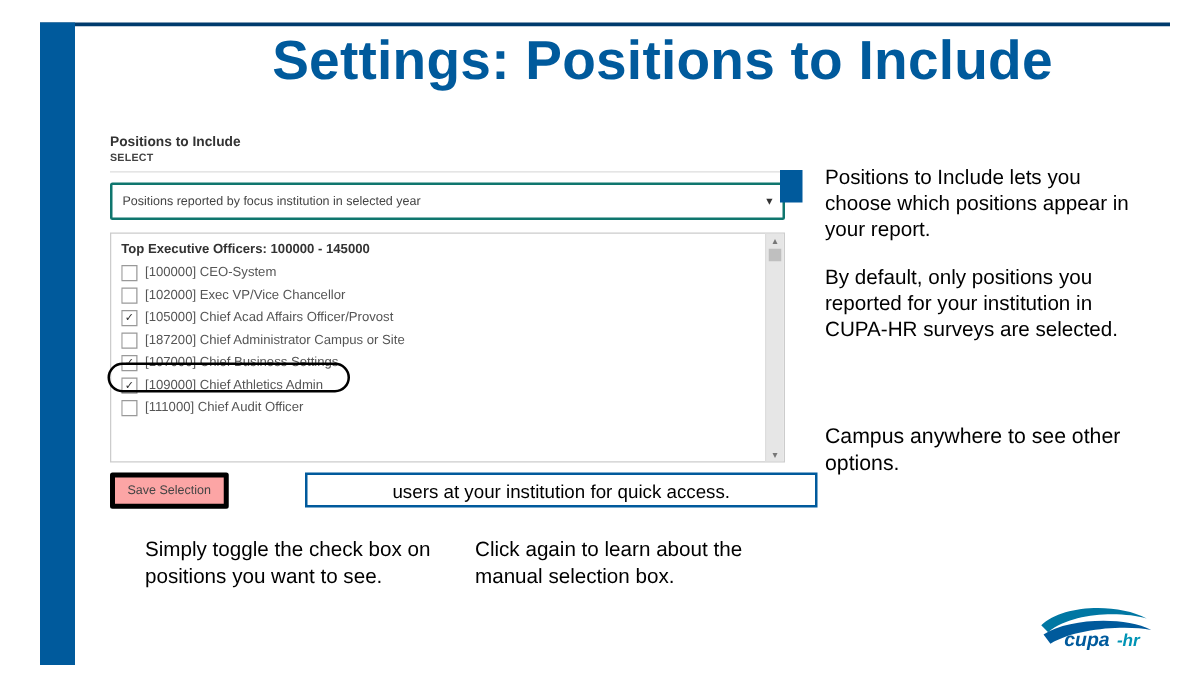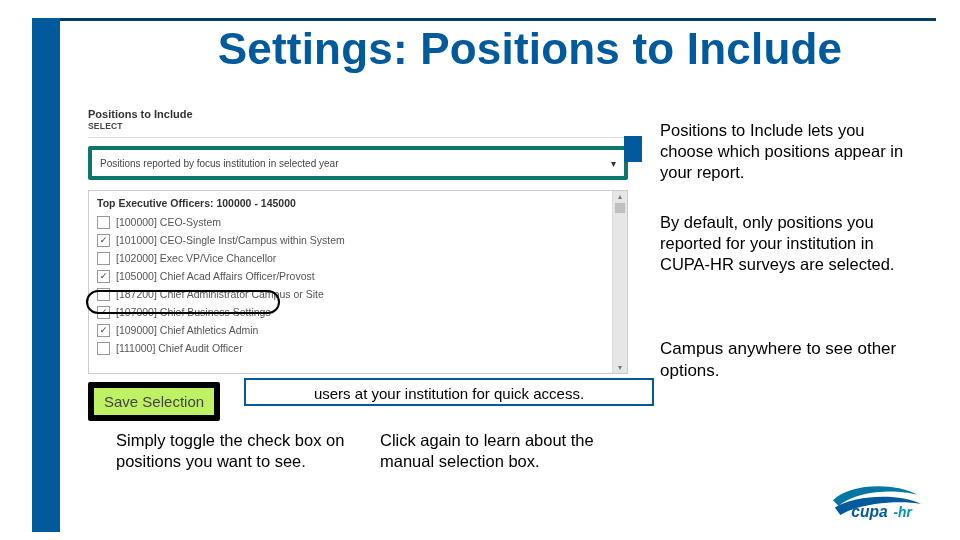--- a/index.html
+++ b/index.html
@@ -114,7 +114,7 @@
     position:absolute;left:660px;width:260px;
     font-size:16.5px;line-height:1.28;color:#000;
   }
-  .rtext.p1{top:120px;}
+  .rtext.p1{top:132px;}
   .rtext.p2{top:212px;}
   .rtext.p3{top:338px;font-size:17px;}
 

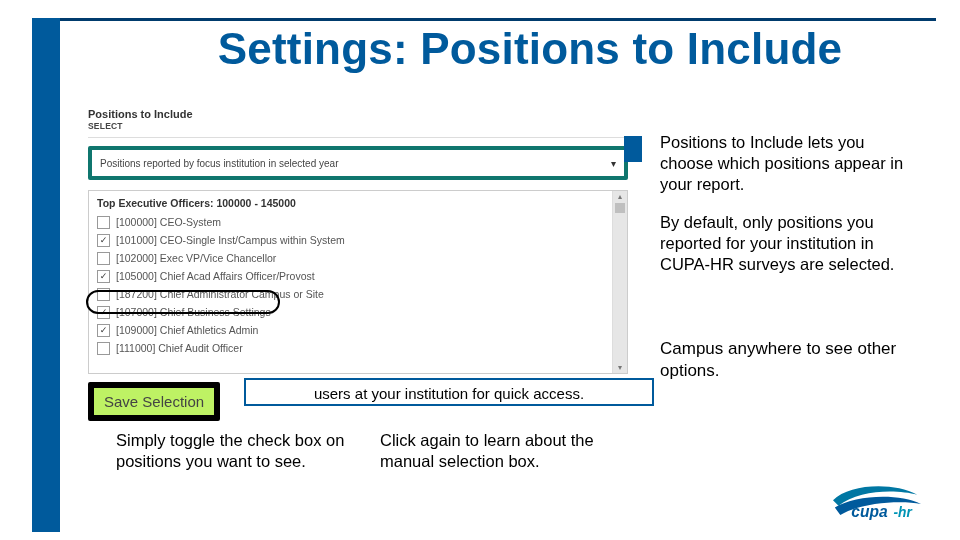--- a/index.html
+++ b/index.html
@@ -51,7 +51,7 @@
   .panel hr{border:none;border-top:1px solid #ddd;margin:6px 0 8px;}
   .dropdown{
     margin-top:4px;
-    height:26px;border:4px solid #0f766e;
+    height:26px;border:2px solid #0f766e;
     border-radius:2px;
     display:flex;align-items:center;justify-content:space-between;
     padding:0 8px;

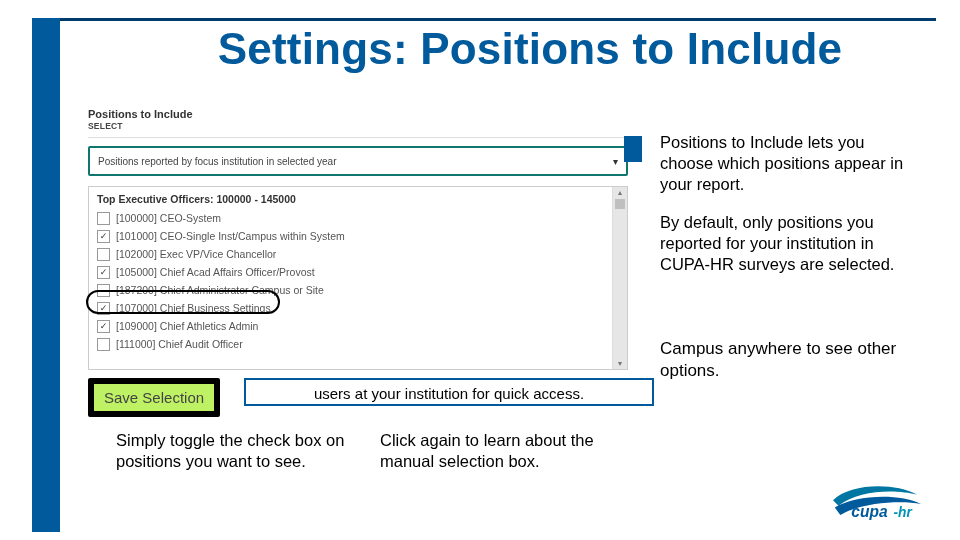--- a/index.html
+++ b/index.html
@@ -166,10 +166,6 @@
         <span><span>[100000]</span> <span>CEO-System</span></span>
       </div>
       <div class="row">
-        <span class="cb checked"></span>
-        <span><span>[101000]</span> <span>CEO-Single Inst/Campus within System</span></span>
-      </div>
-      <div class="row">
         <span class="cb"></span>
         <span><span>[102000]</span> <span>Exec VP/Vice Chancellor</span></span>
       </div>

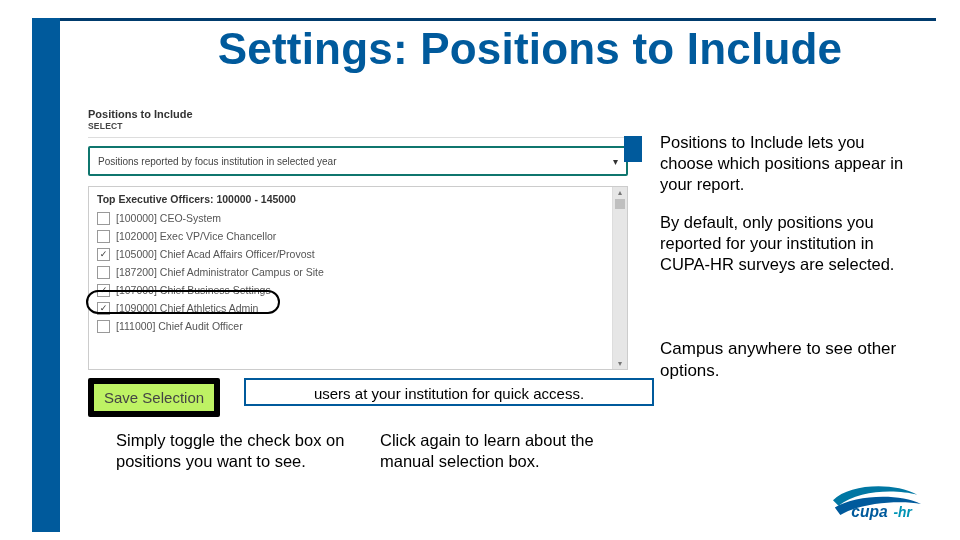--- a/index.html
+++ b/index.html
@@ -104,9 +104,9 @@
   }
   .save-btn{
     margin-top:8px;display:inline-block;
-    font-size:15px;color:#444;
-    padding:5px 10px;border:6px solid #000000;border-radius:2px;
-    background:#bef264;
+    font-size:10px;color:#444;
+    padding:5px 10px;border:4px solid #000000;border-radius:2px;
+    background:#fca5a5;
   }
 
   

